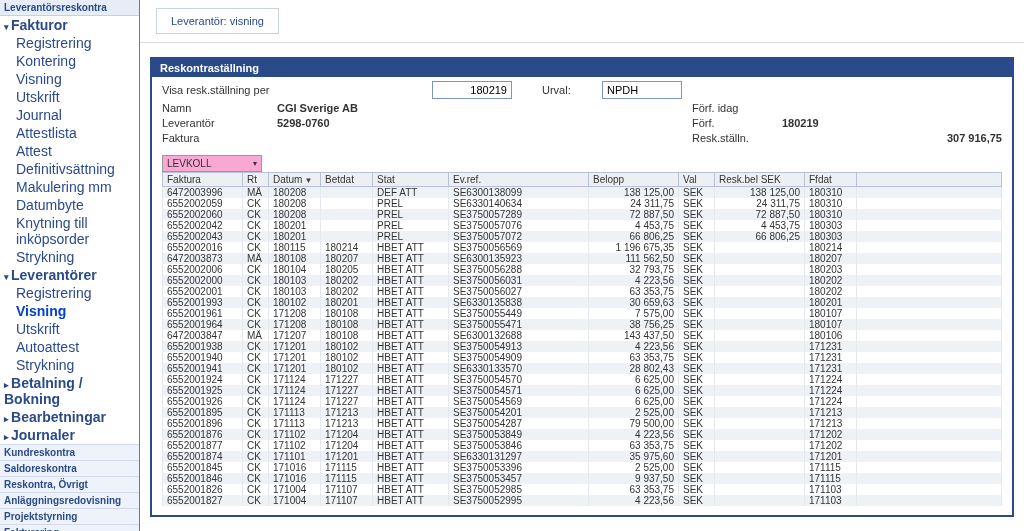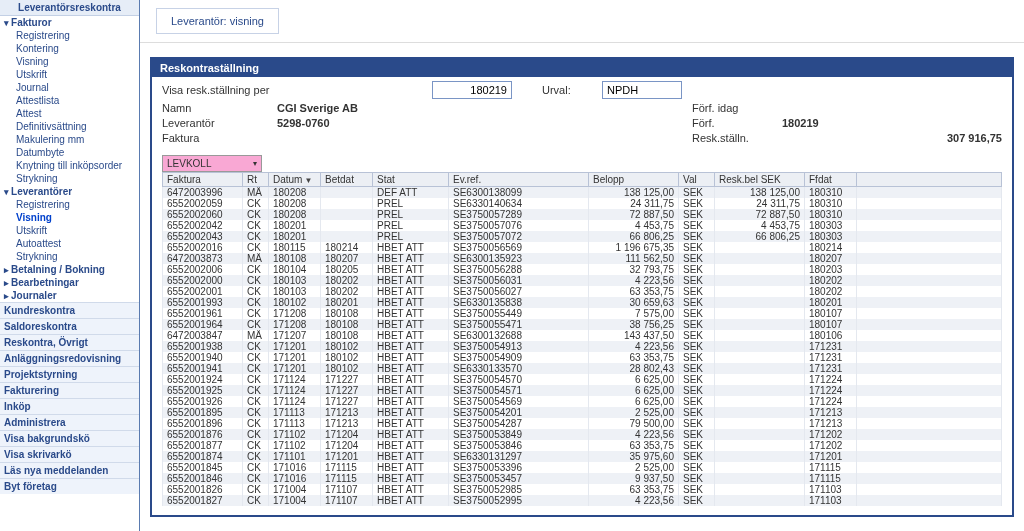--- a/index.html
+++ b/index.html
@@ -6,7 +6,7 @@
 body { font-family: Verdana, Arial, sans-serif; font-size: 10px; background: #fff; color: #333; }
 .app { display: flex; width: 1024px; height: 531px; }
 .sidebar { width: 140px; background: #fff; border-right: 1px solid #5a7bb0; overflow-y: auto; }
-.sidebar .tree-header { background: #e6edf7; color: #2a4a8a; font-weight: bold; padding: 2px 4px; border-bottom: 1px solid #c3d0e5; font-size: 10px; text-align: center; }
+.sidebar .tree-header { background: #e6edf7; color: #2a4a8a; font-weight: bold; padding: 2px 4px; border-bottom: 1px solid #c3d0e5; font-size: 10px; }
 .sidebar .tree-item { color: #2a4a8a; padding: 1px 4px 1px 16px; cursor: pointer; font-size: 10px; }
 .sidebar .tree-item.toggle { padding-left: 4px; font-weight: bold; }
 .sidebar .tree-item.toggle::before { content: '▾ '; font-size: 9px; }

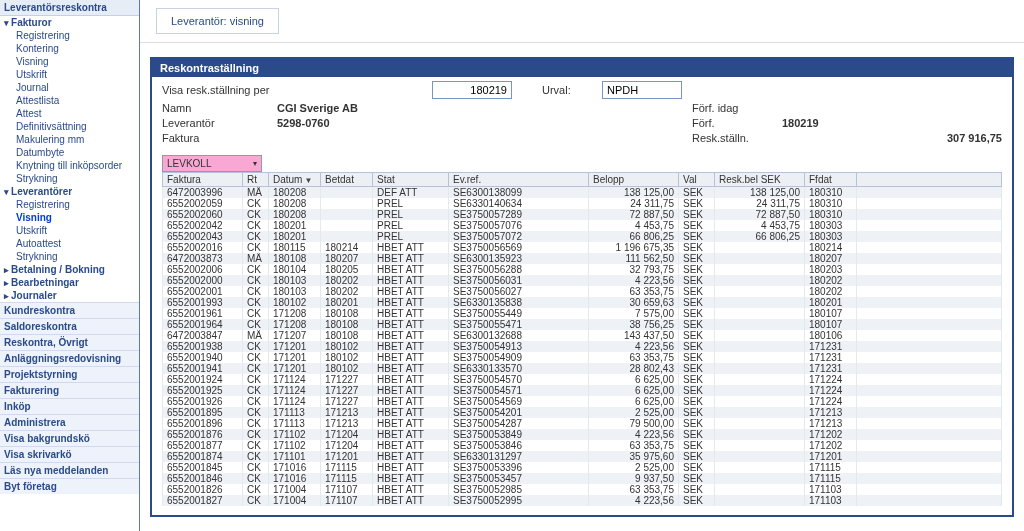--- a/index.html
+++ b/index.html
@@ -7,7 +7,7 @@
 .app { display: flex; width: 1024px; height: 531px; }
 .sidebar { width: 140px; background: #fff; border-right: 1px solid #5a7bb0; overflow-y: auto; }
 .sidebar .tree-header { background: #e6edf7; color: #2a4a8a; font-weight: bold; padding: 2px 4px; border-bottom: 1px solid #c3d0e5; font-size: 10px; }
-.sidebar .tree-item { color: #2a4a8a; padding: 1px 4px 1px 16px; cursor: pointer; font-size: 10px; }
+.sidebar .tree-item { color: #2a4a8a; padding: 1px 4px 1px 16px; cursor: pointer; font-size: 14px; }
 .sidebar .tree-item.toggle { padding-left: 4px; font-weight: bold; }
 .sidebar .tree-item.toggle::before { content: '▾ '; font-size: 9px; }
 .sidebar .tree-item.closed::before { content: '▸ '; font-size: 9px; }

